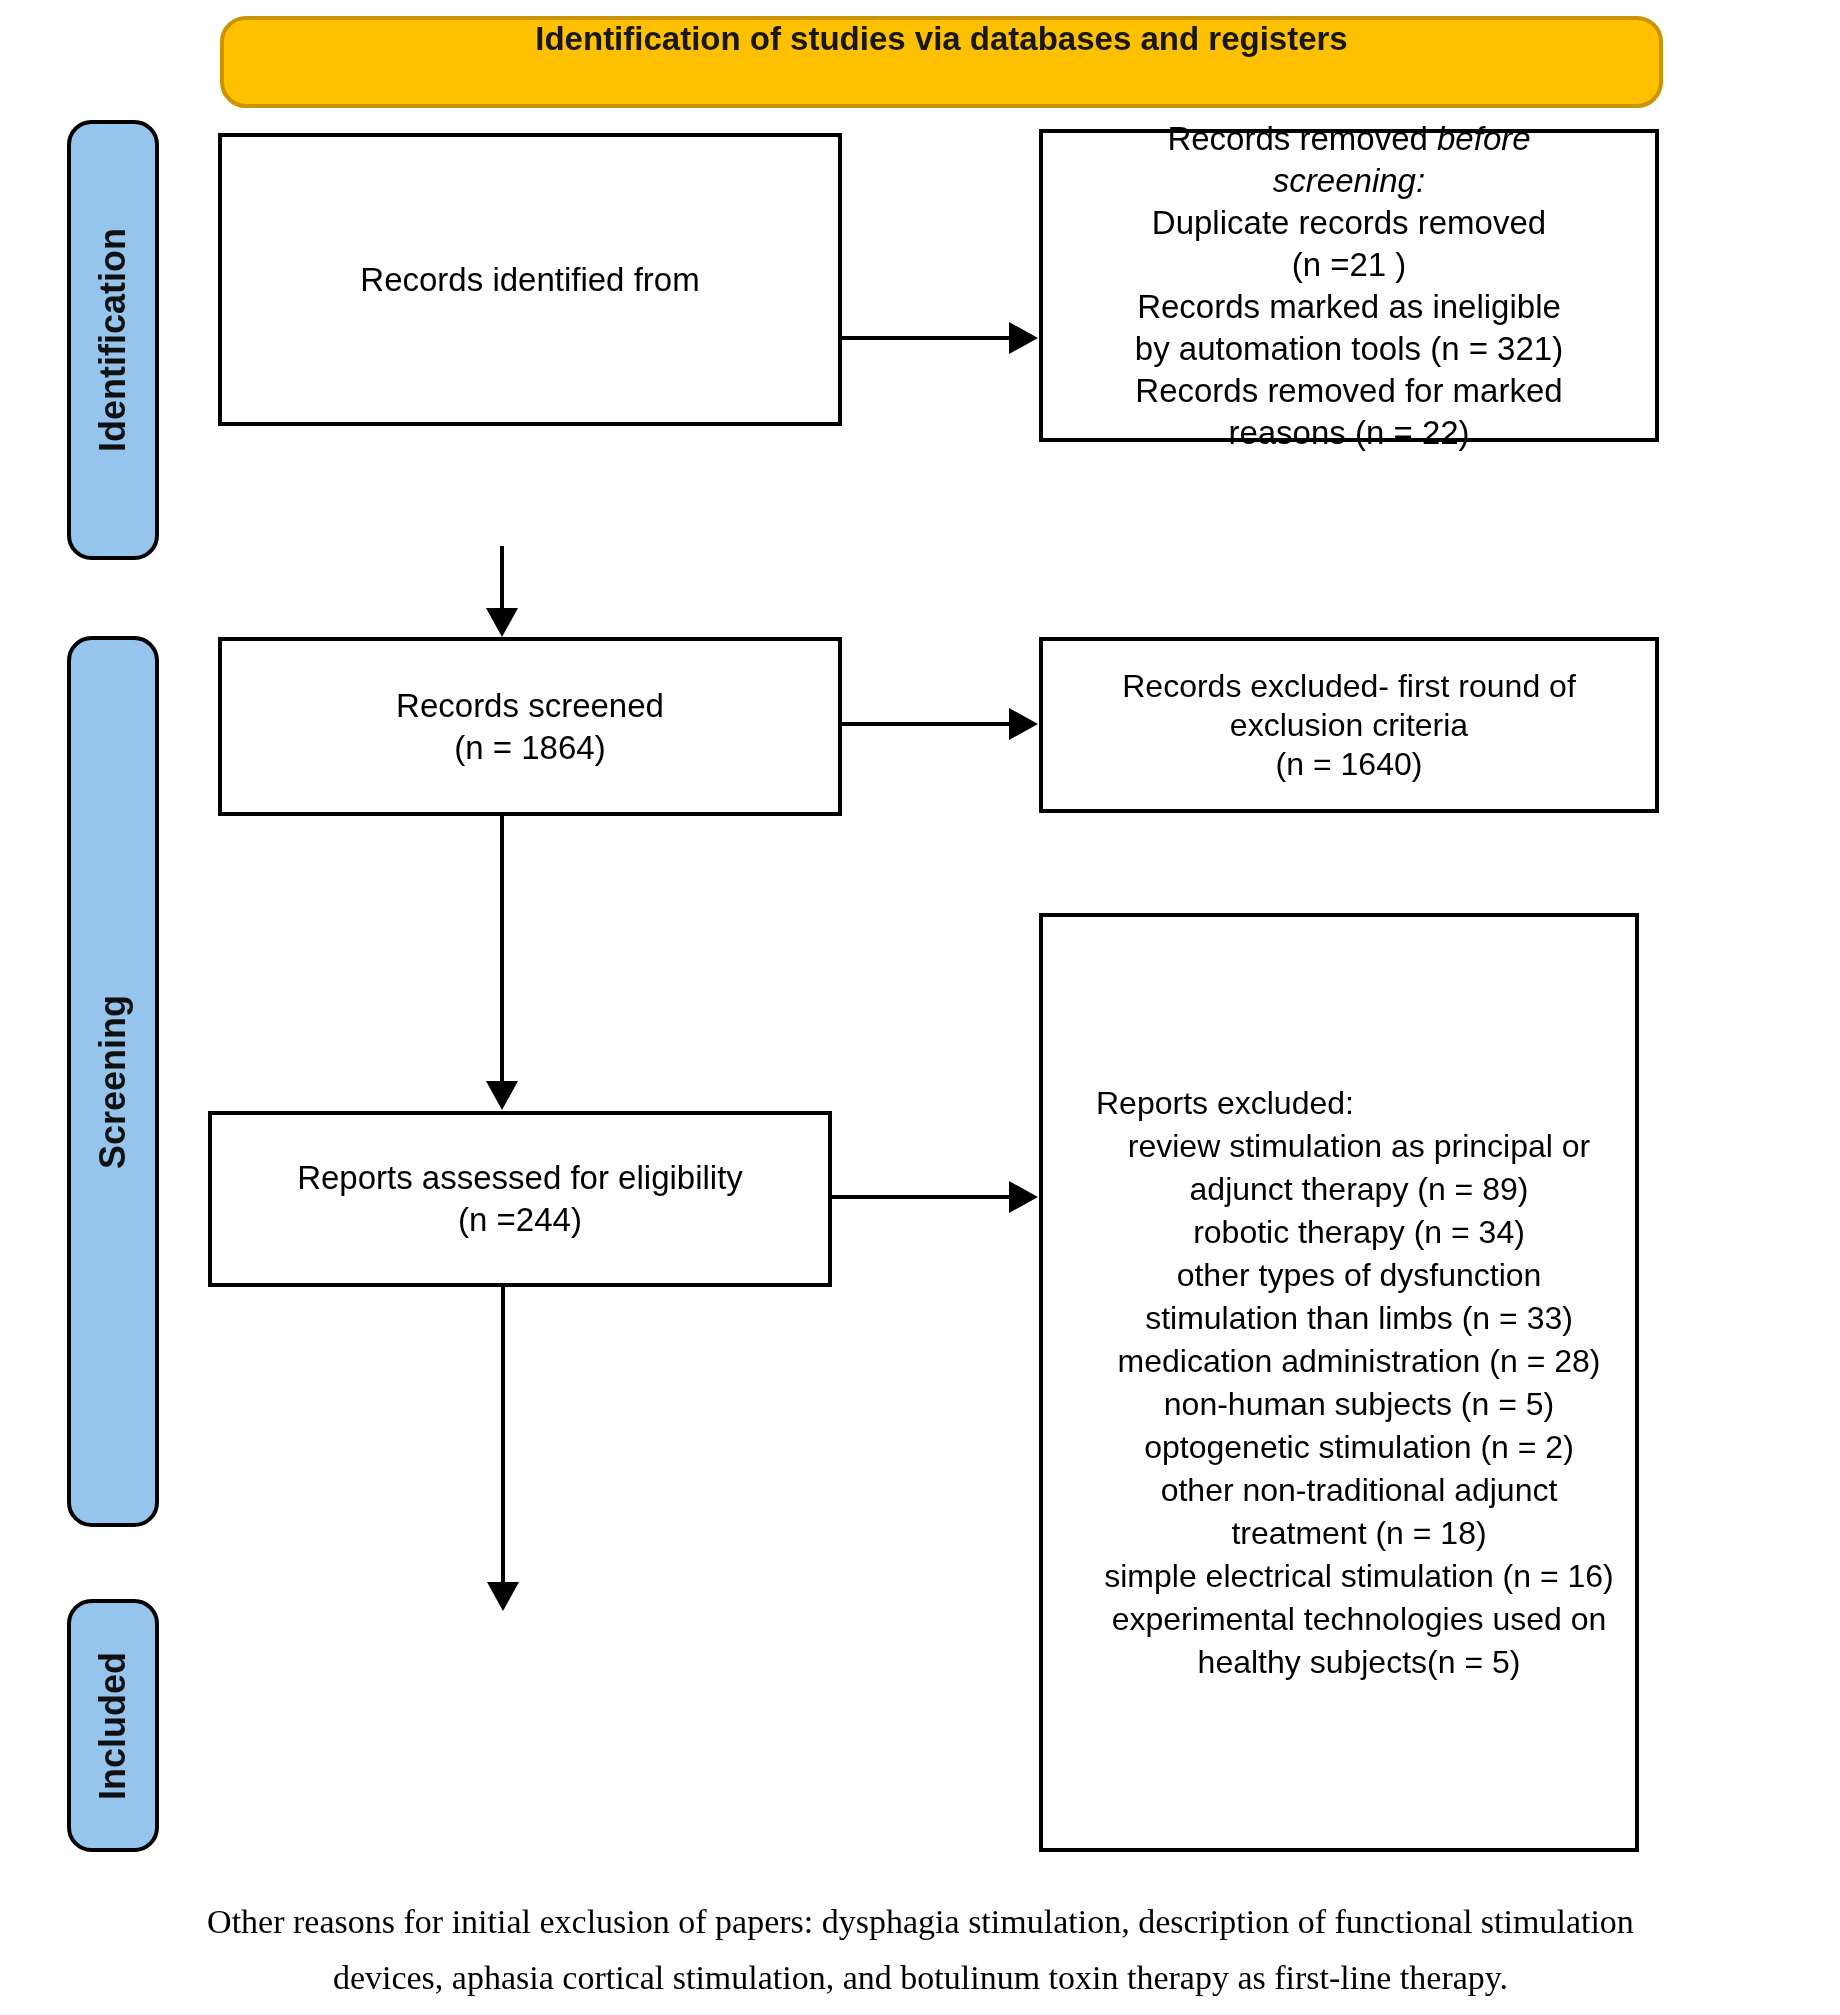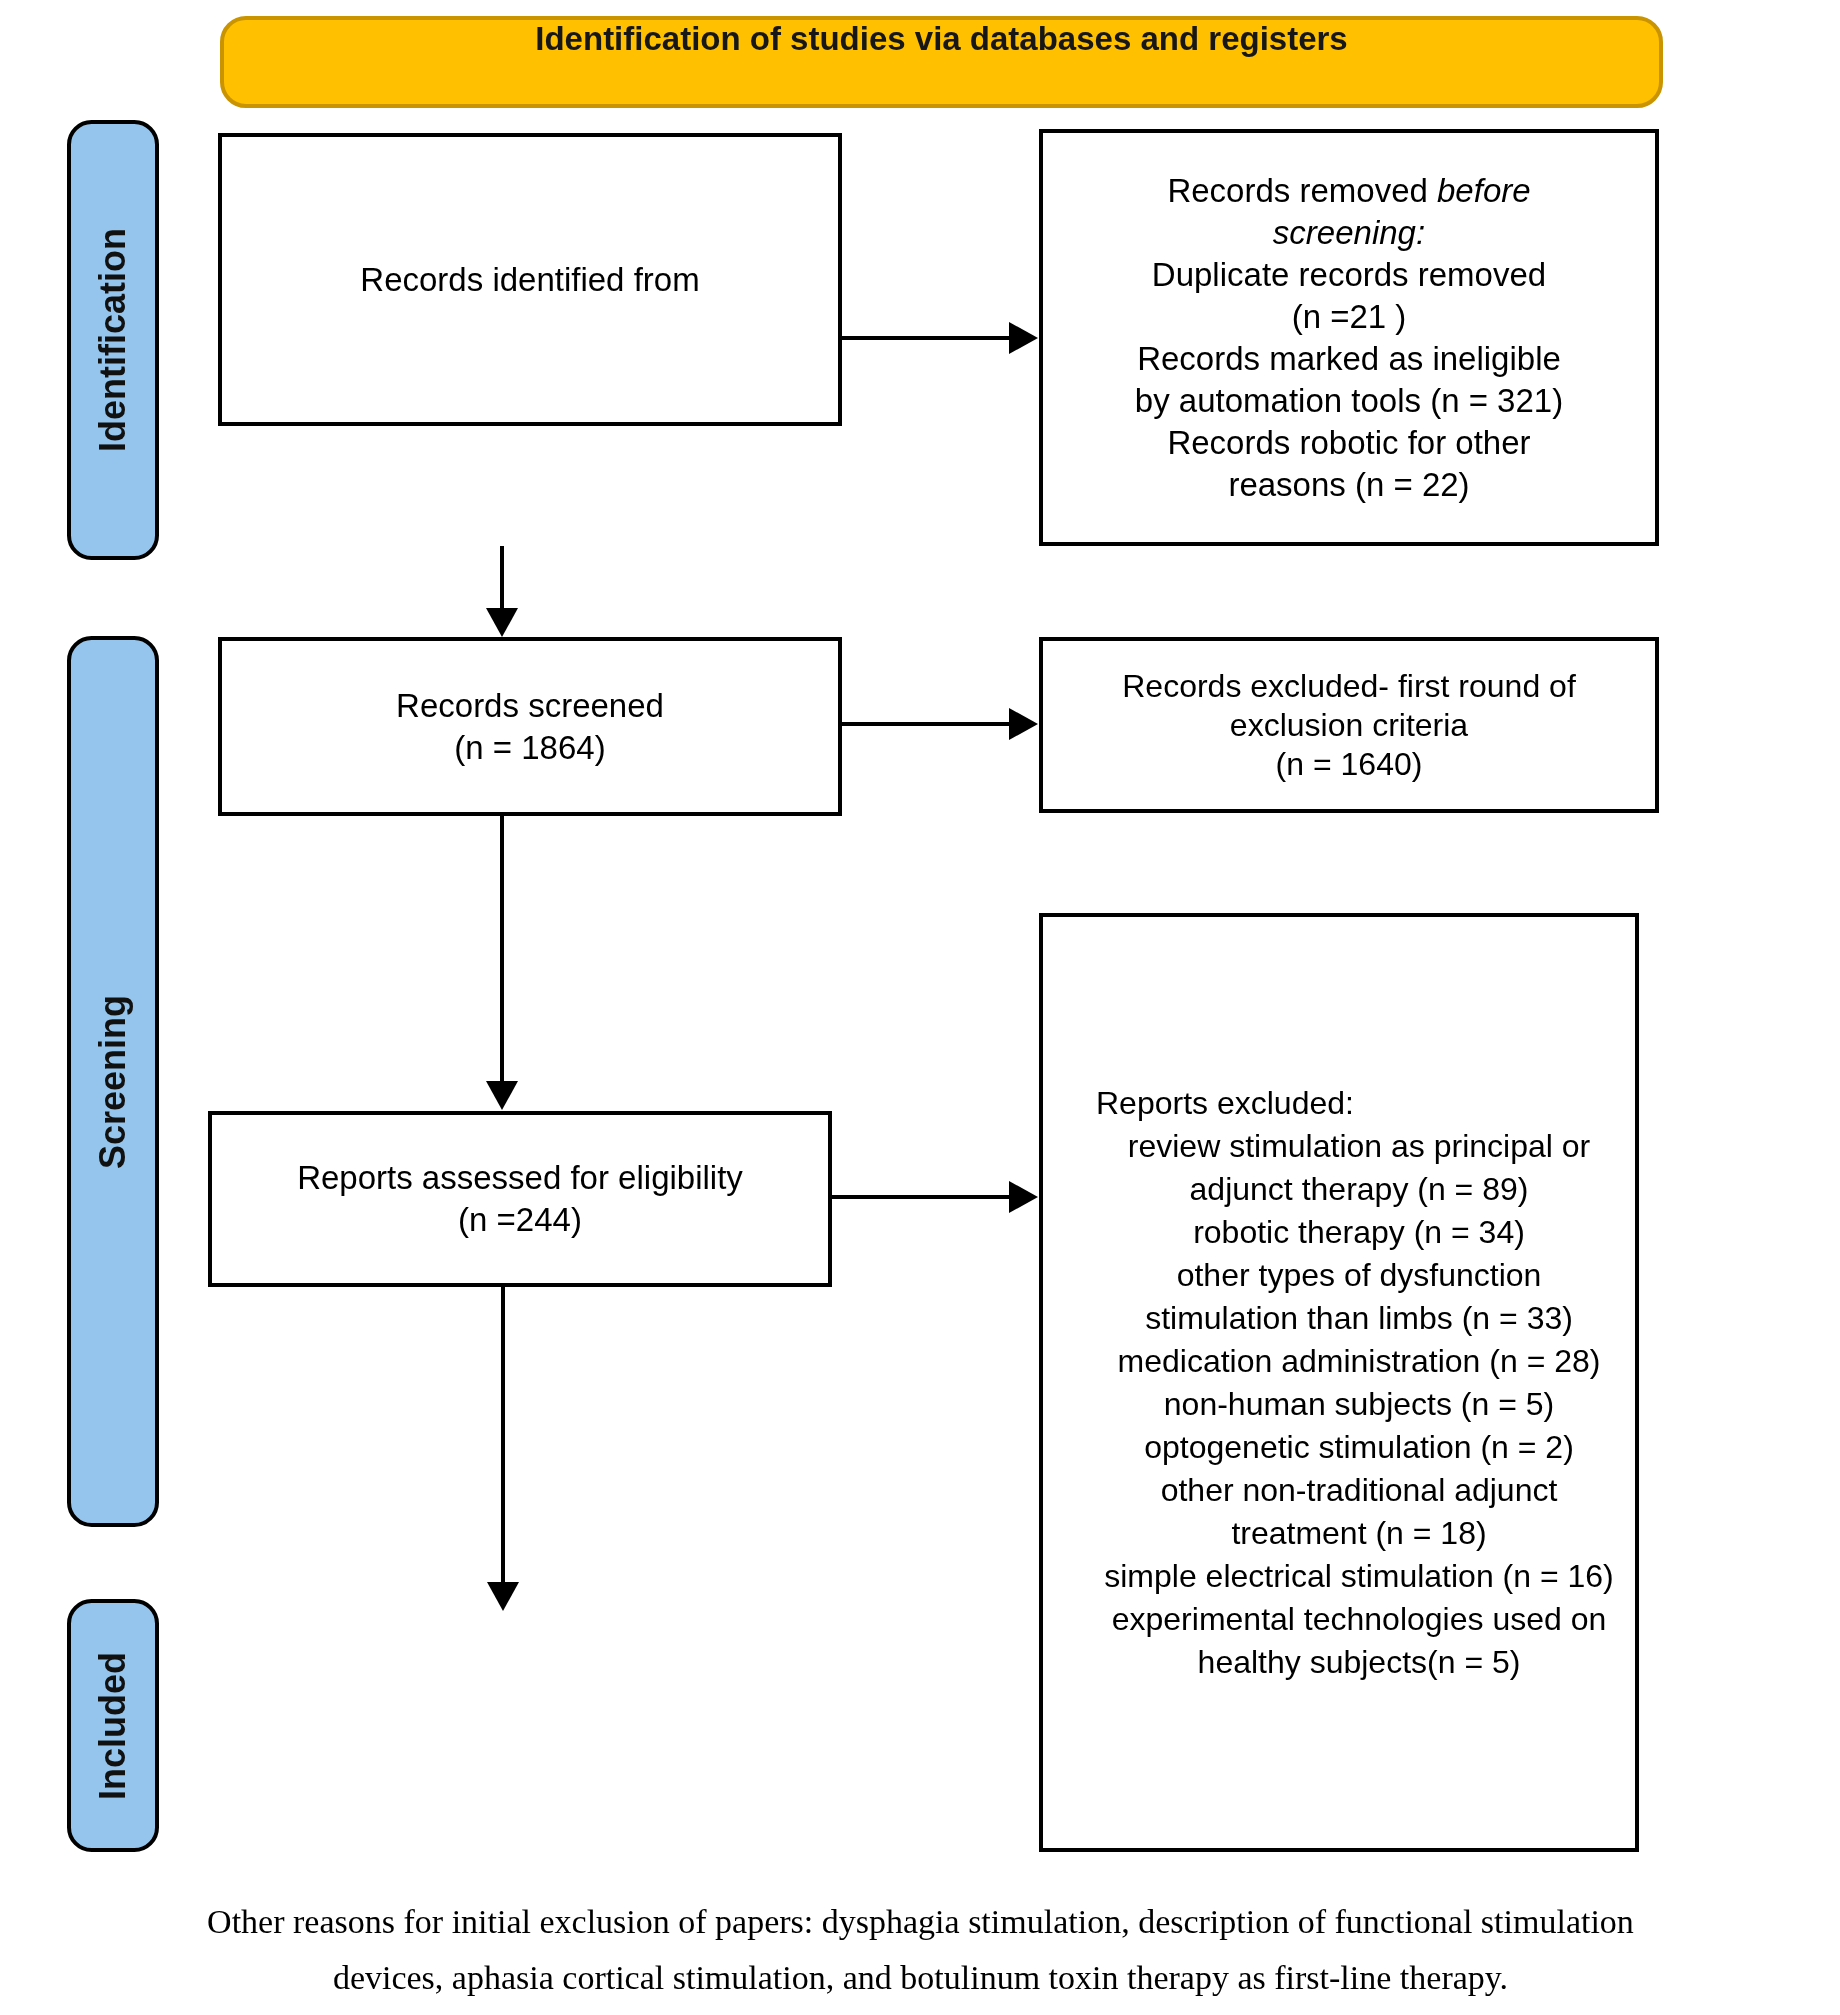--- a/index.html
+++ b/index.html
@@ -59,7 +59,7 @@
     font-size:33px; line-height:42px; text-align:center;
   }
   #box-records-identified{ left:218px; top:133px;  width:624px; height:293px; }
-  #box-records-removed   { left:1039px; top:129px; width:620px; height:417px; }
+  #box-records-removed   { left:1039px; top:129px; width:620px; height:313px; }
   #box-records-screened  { left:218px; top:637px; width:624px; height:179px; }
   #box-records-excluded-first-round{ left:1039px; top:637px; width:620px; height:176px; font-size:32px; line-height:39px;}
   #box-reports-assessed  { left:208px; top:1111px; width:624px; height:176px; }

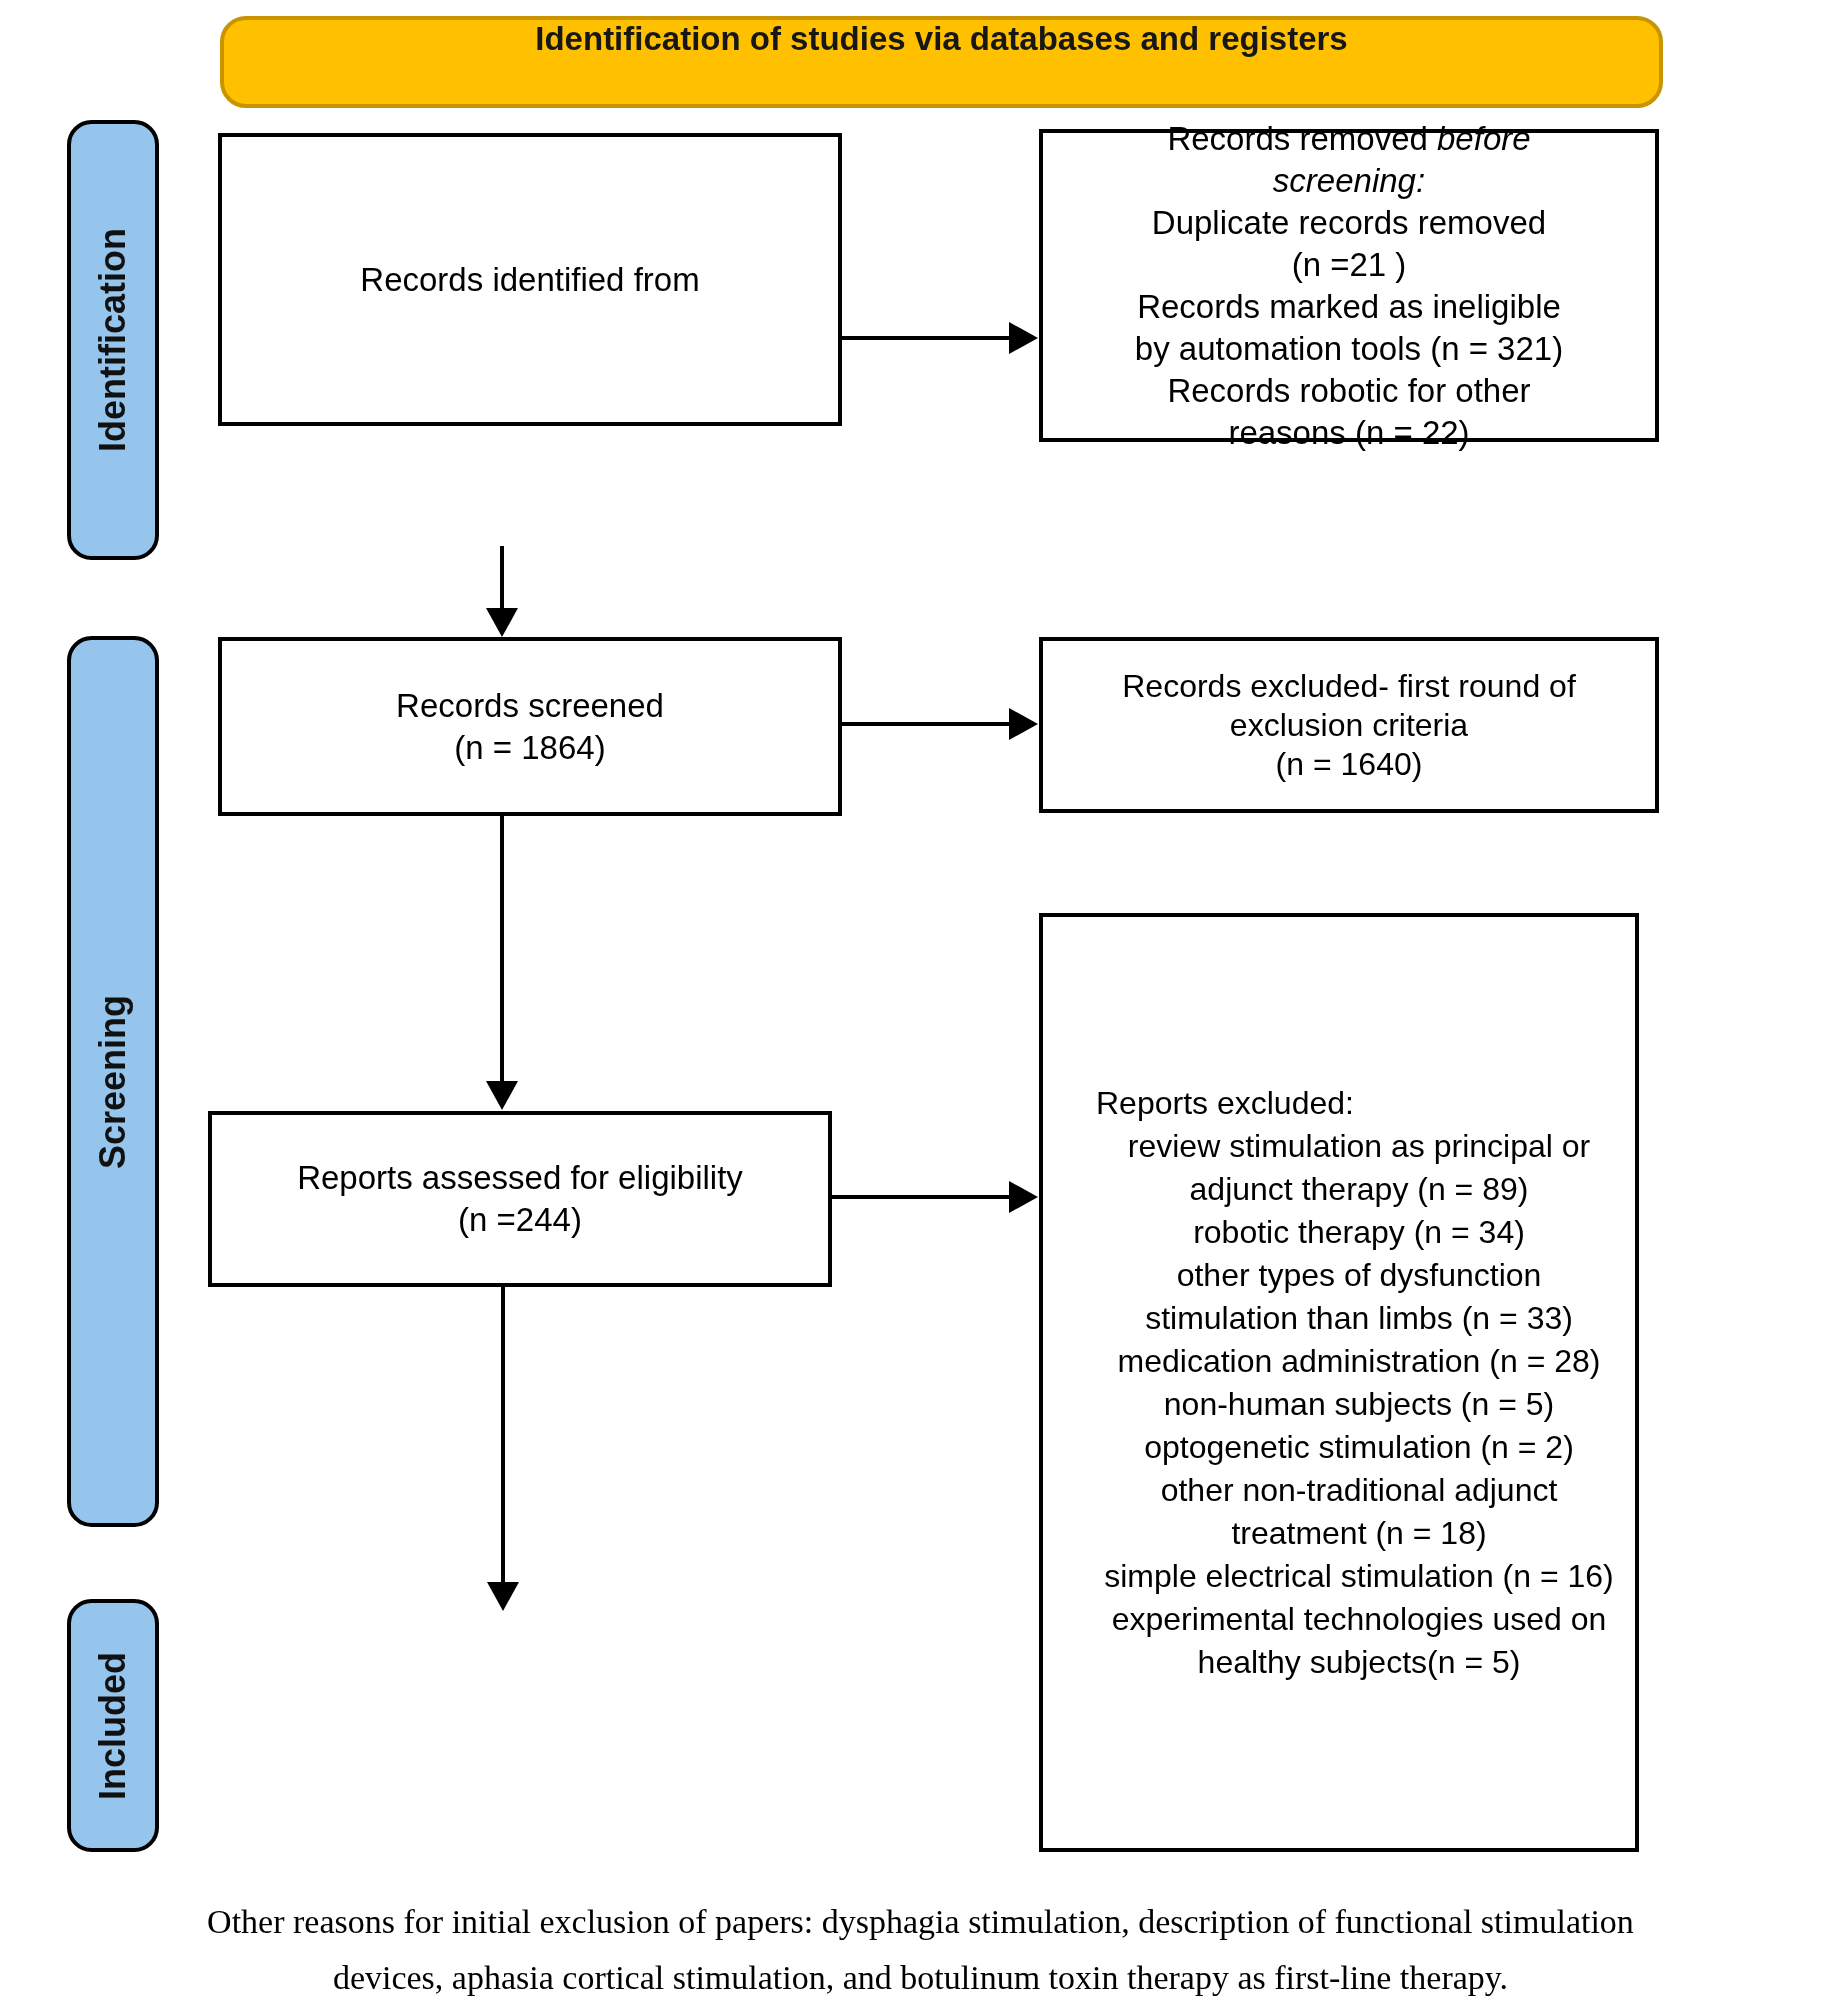--- a/index.html
+++ b/index.html
@@ -112,7 +112,7 @@
       <div class="line"><span>(n =21 )</span></div>
       <div class="line"><span>Records marked as ineligible</span></div>
       <div class="line"><span>by automation tools (n = 321)</span></div>
-      <div class="line"><span>Records robotic for other</span></div>
+      <div class="line"><span>Records removed for marked</span></div>
       <div class="line"><span>reasons (n = 22)</span></div>
     </div>
 

